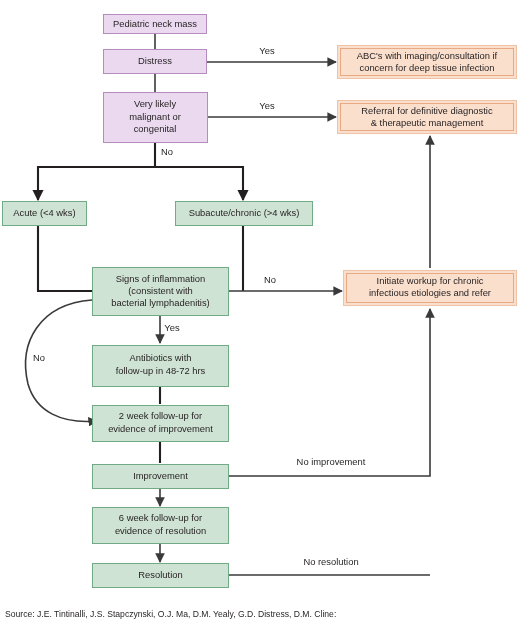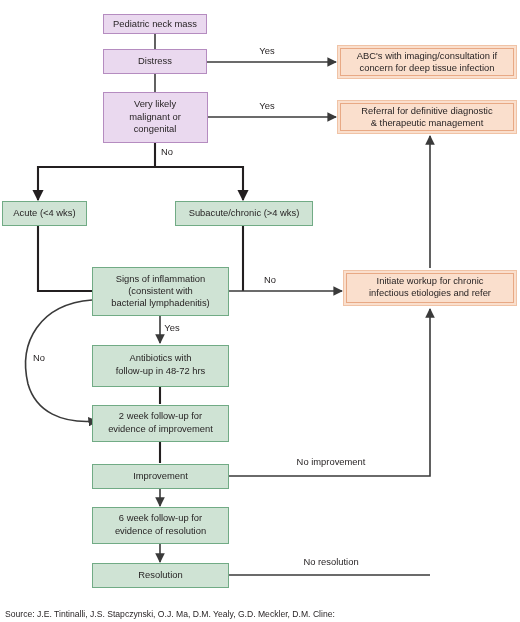--- a/index.html
+++ b/index.html
@@ -229,7 +229,7 @@
   </svg>
 
   <div id="source-block">
-    <div>Source: J.E. Tintinalli, J.S. Stapczynski, O.J. Ma, D.M. Yealy, G.D. Meckler, D.M. Cline:</div>
+    <div>Source: J.E. Tintinalli, J.S. Stapczynski, O.J. Ma, D.M. Yealy, G.D. Distress, D.M. Cline:</div>
     
     
     

